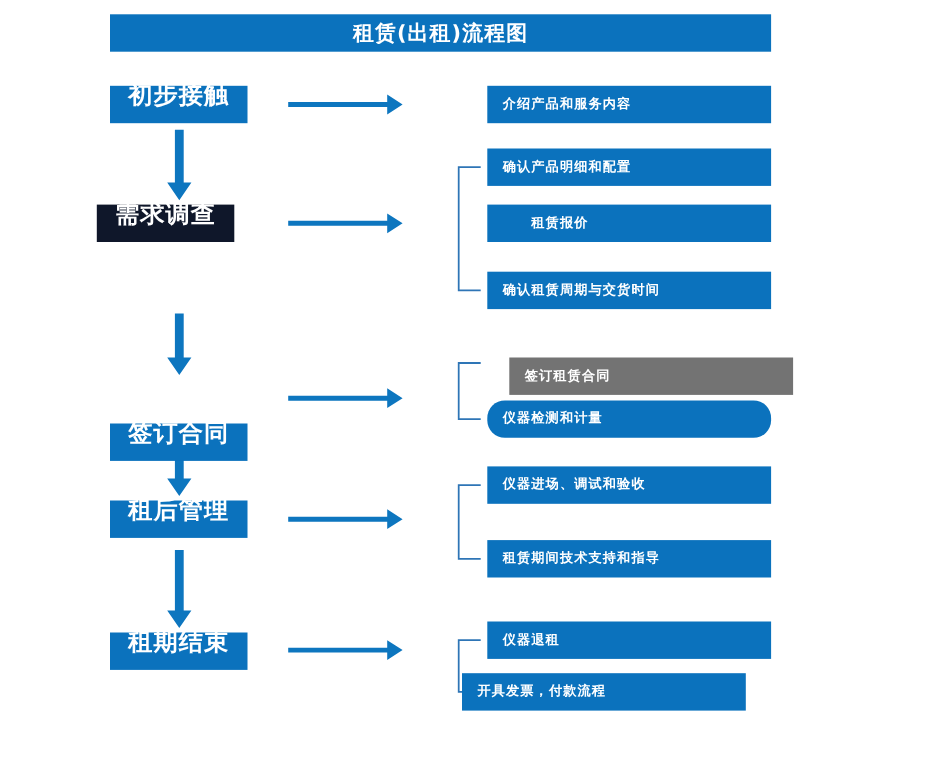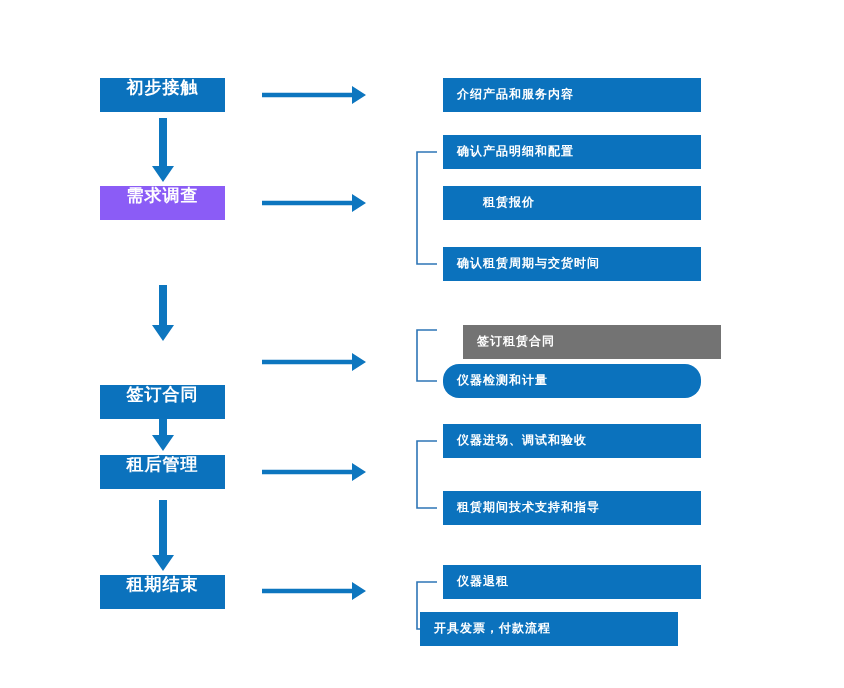--- a/index.html
+++ b/index.html
@@ -77,6 +77,7 @@
 
 <div id="canvas">
 
+  <div class="title-bar">租赁(出租)流程图</div>
 
   <svg class="svg-layer" viewBox="0 0 844 688" width="844" height="688" xmlns="http://www.w3.org/2000/svg">
     <g id="h-arrows">

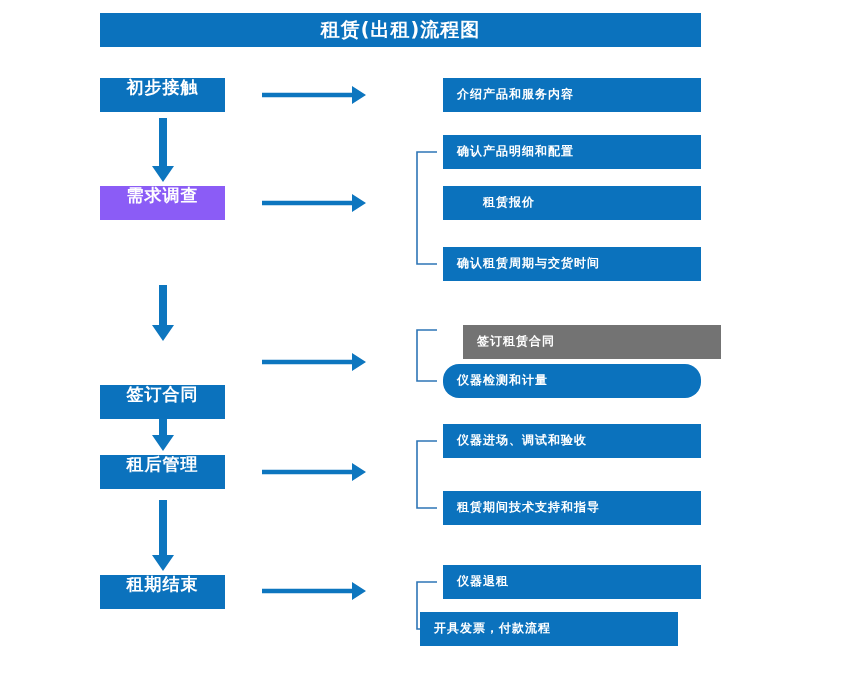--- a/index.html
+++ b/index.html
@@ -52,7 +52,7 @@
     left: 100px;
     width: 125px;
     height: 34px;
-    font-size: 17px;
+    font-size: 22px;
     justify-content: center;
     padding-bottom: 16px;
   }

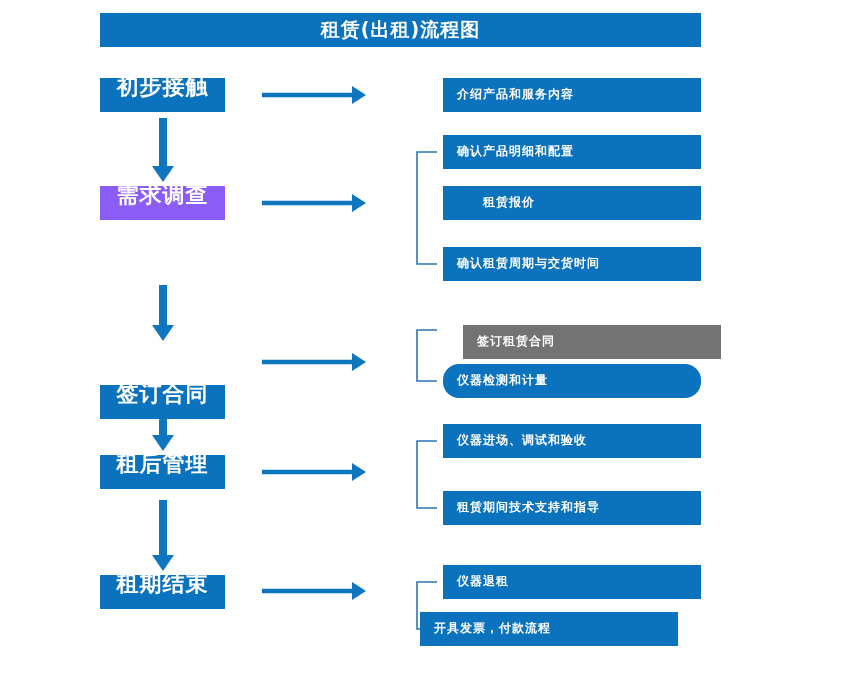--- a/index.html
+++ b/index.html
@@ -103,7 +103,7 @@
 
   <div id="stage-layer">
       <div class="box stage-box" style="top: 78px; left: 100px; background: rgb(11, 114, 189);">初步接触</div>
-      <div class="box stage-box" style="top: 186px; left: 100px; background: #8b5cf6; font-family: Liberation Mono, monospace;">需求调查</div>
+      <div class="box stage-box" style="top: 186px; left: 88px; background: #0f172a; font-family: Liberation Mono, monospace;">需求调查</div>
       <div class="box stage-box" style="top: 345px; left: 100px; background: rgb(11, 114, 189); margin-top: 40px;">签订合同</div>
       <div class="box stage-box" style="top: 455px; left: 100px; background: rgb(11, 114, 189);">租后管理</div>
       <div class="box stage-box" style="top: 575px; left: 100px; background: rgb(11, 114, 189);">租期结束</div>

